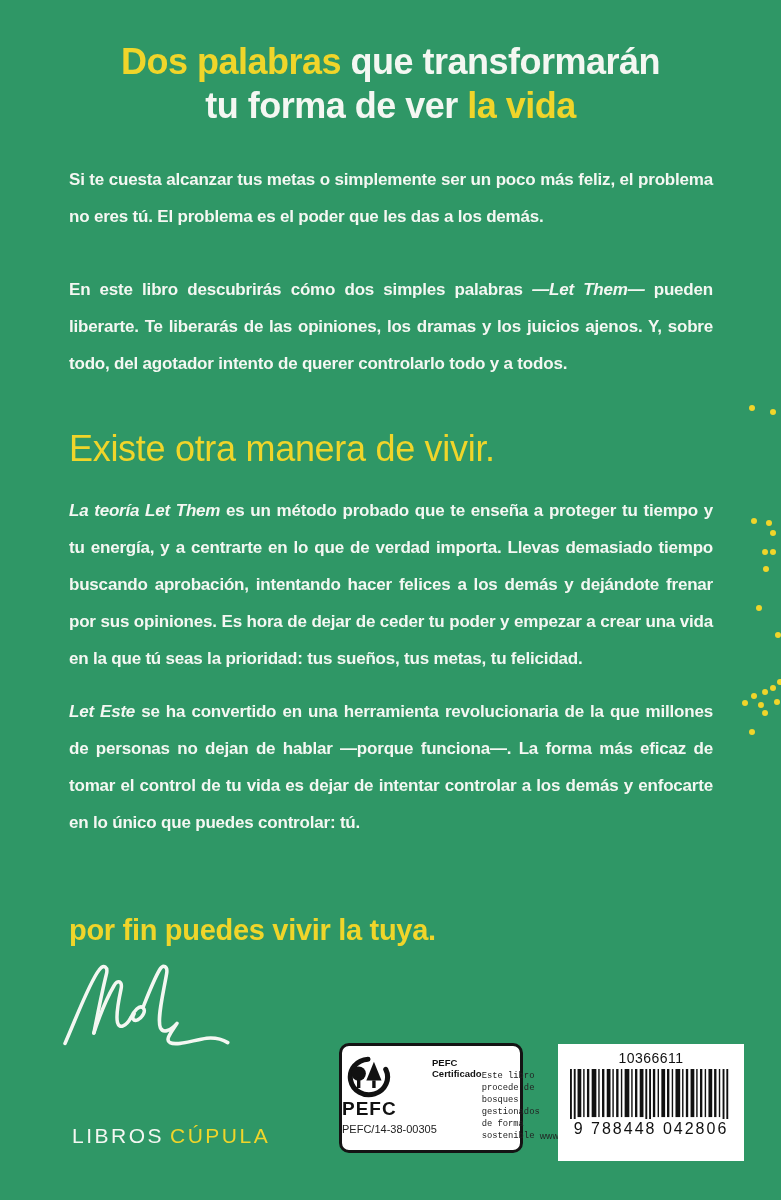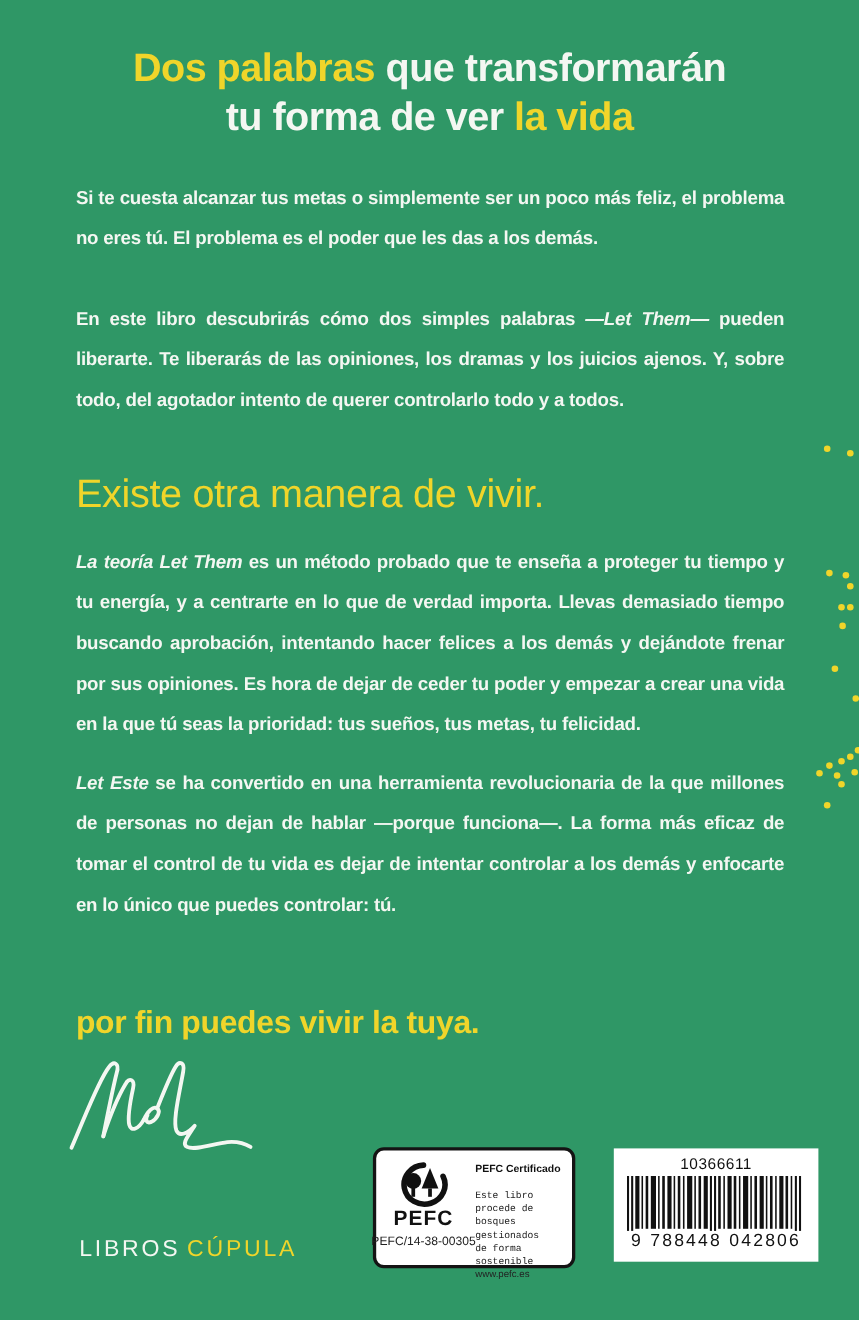--- a/index.html
+++ b/index.html
@@ -62,7 +62,7 @@
   .pefc-wordmark{font-size:19px;font-weight:bold;letter-spacing:1px;color:#111;line-height:20px;}
   .pefc-code{font-size:11px;margin-top:4px;white-space:nowrap;color:#222;}
   .pefc-right{
-    flex:1;padding:11px 6px 9px 4px;display:flex;flex-direction:column;box-sizing:border-box;
+    flex:1;padding:11px 6px 9px 4px;display:flex;flex-direction:row;box-sizing:border-box;
   }
   .pefc-title{font-size:9.5px;font-weight:bold;color:#111;}
   .pefc-line{font-size:8.8px;line-height:12px;color:#222;font-family:Liberation Mono, monospace;}

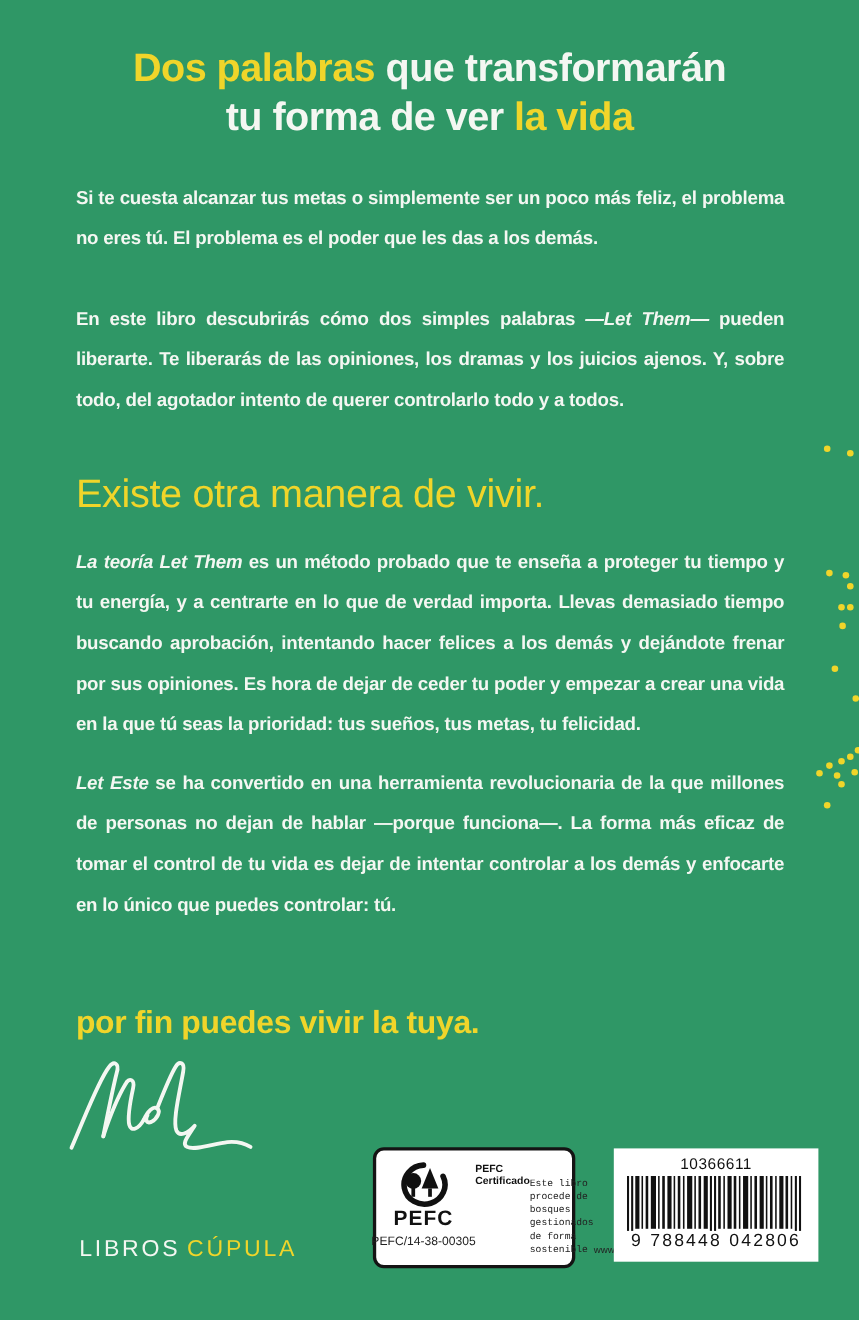--- a/index.html
+++ b/index.html
@@ -70,7 +70,7 @@
   .pefc-url{margin-top:auto;font-size:8.8px;color:#222;}
   
   .barcode-box{
-    position:absolute;left:558px;top:1044px;width:186px;height:103px;
+    position:absolute;left:558px;top:1044px;width:186px;height:117px;
     background:#fff;display:flex;flex-direction:column;align-items:center;
     box-sizing:border-box;padding-top:6px;
   }

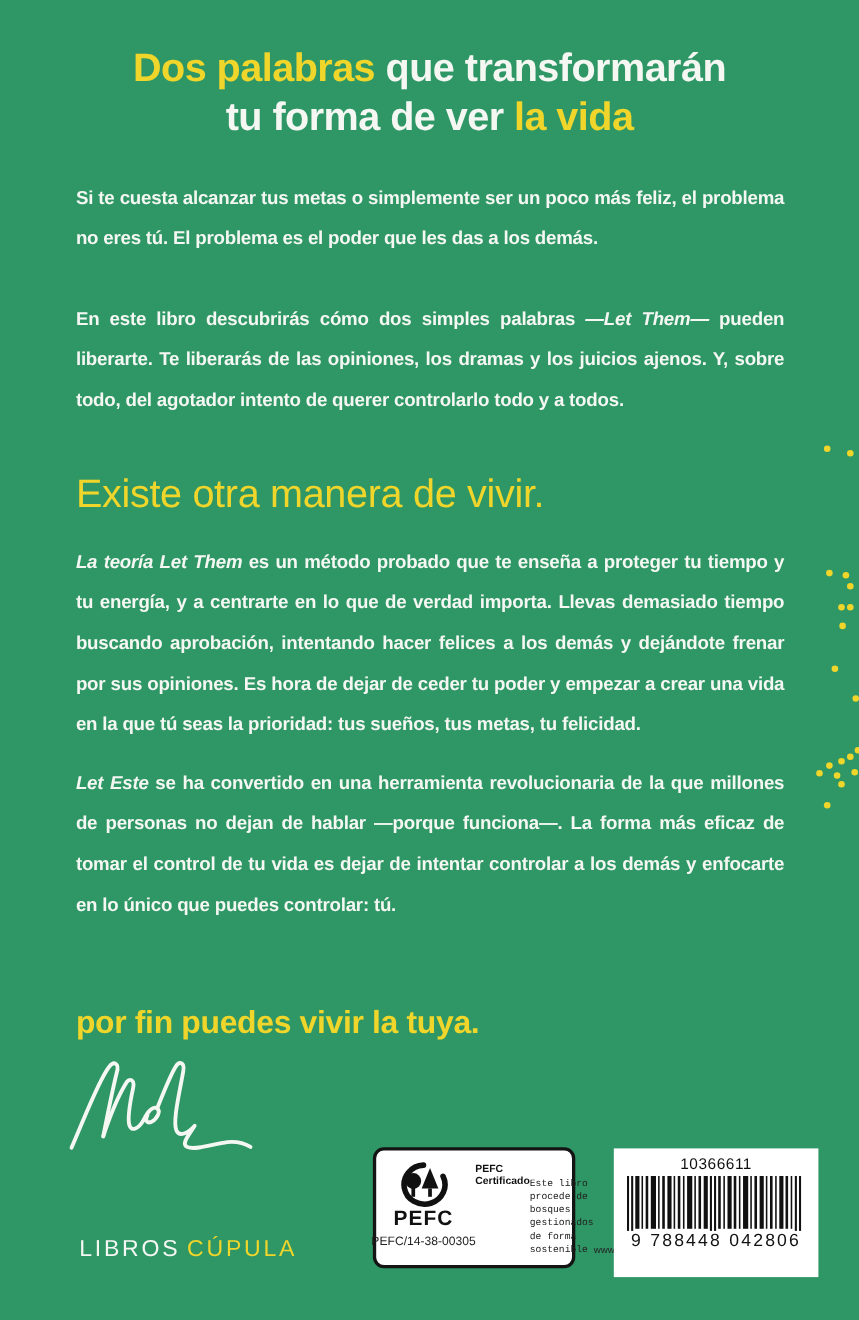--- a/index.html
+++ b/index.html
@@ -55,7 +55,7 @@
     box-sizing:border-box;display:flex;color:#222;
   }
   .pefc-left{
-    width:86px;display:flex;flex-direction:column;align-items:center;
+    width:86px;display:flex;flex-direction:column;align-items:flex-start;
     padding-top:9px;box-sizing:border-box;
   }
   .pefc-left svg{width:52px;height:44px;}

